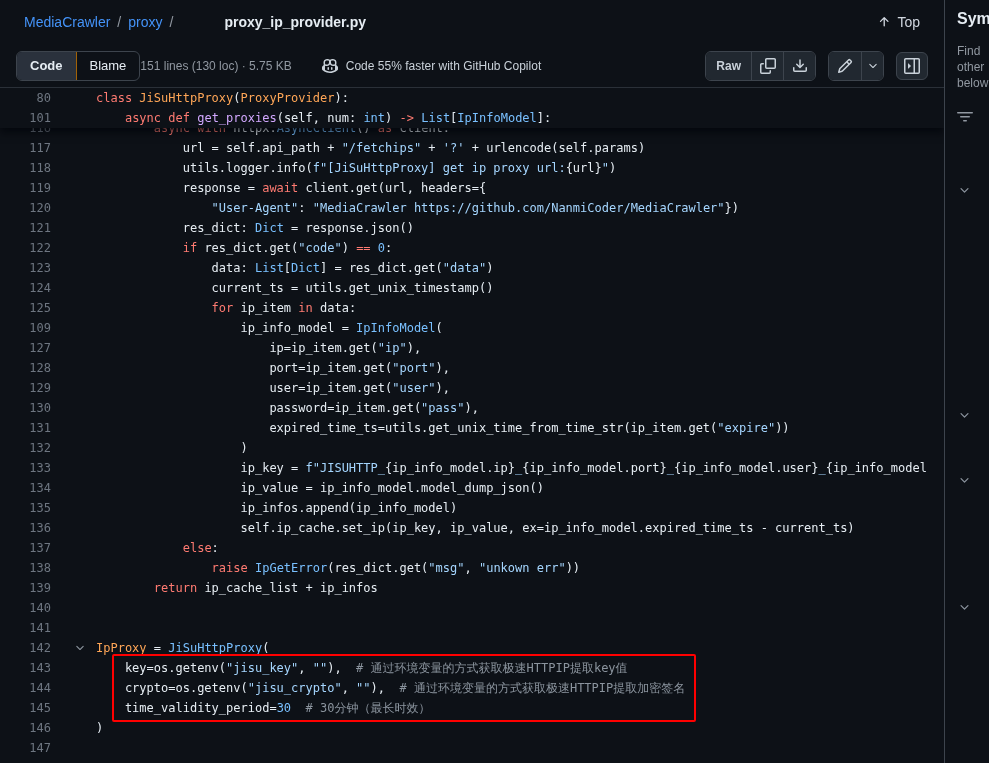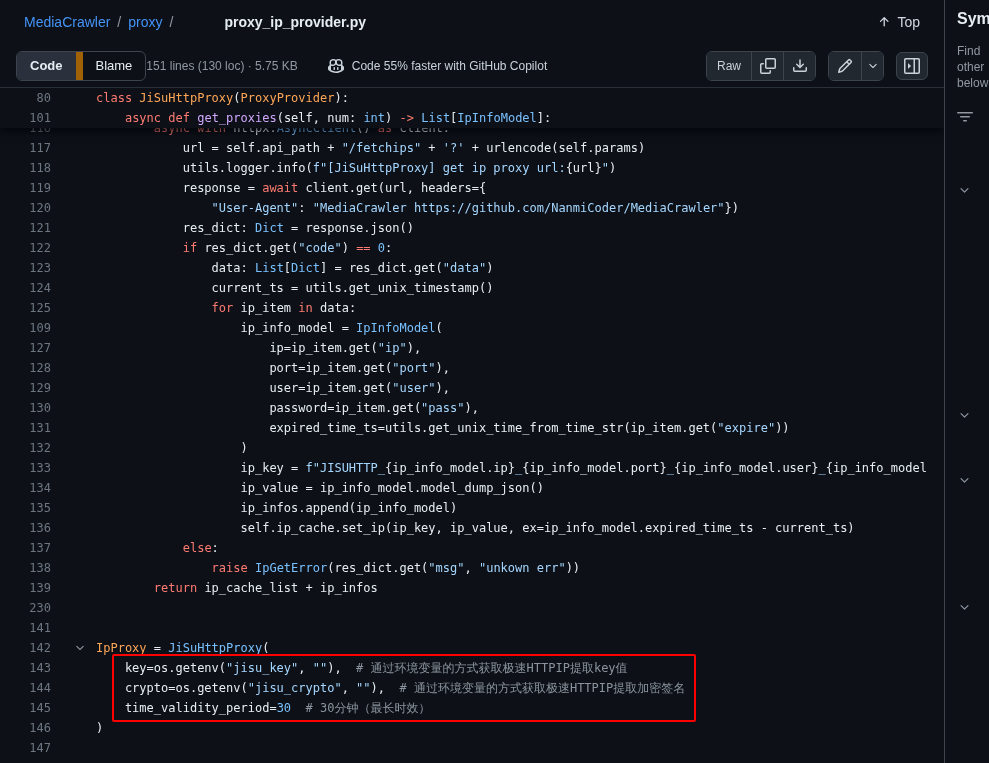--- a/index.html
+++ b/index.html
@@ -42,7 +42,7 @@
     font-size: 13px; font-family: inherit; color: #e6edf3;
     background: transparent; border: none; cursor: pointer;
   }
-  .seg-btn + .seg-btn { border-left: 7px solid #a16207; }
+  .seg-btn + .seg-btn { border-left: 1px solid #a16207; }
   .seg-btn.active { background: #2a313c; font-weight: 600; }
   .file-info { font-size: 12px; color: #9198a1; white-space: nowrap; }
   .copilot {

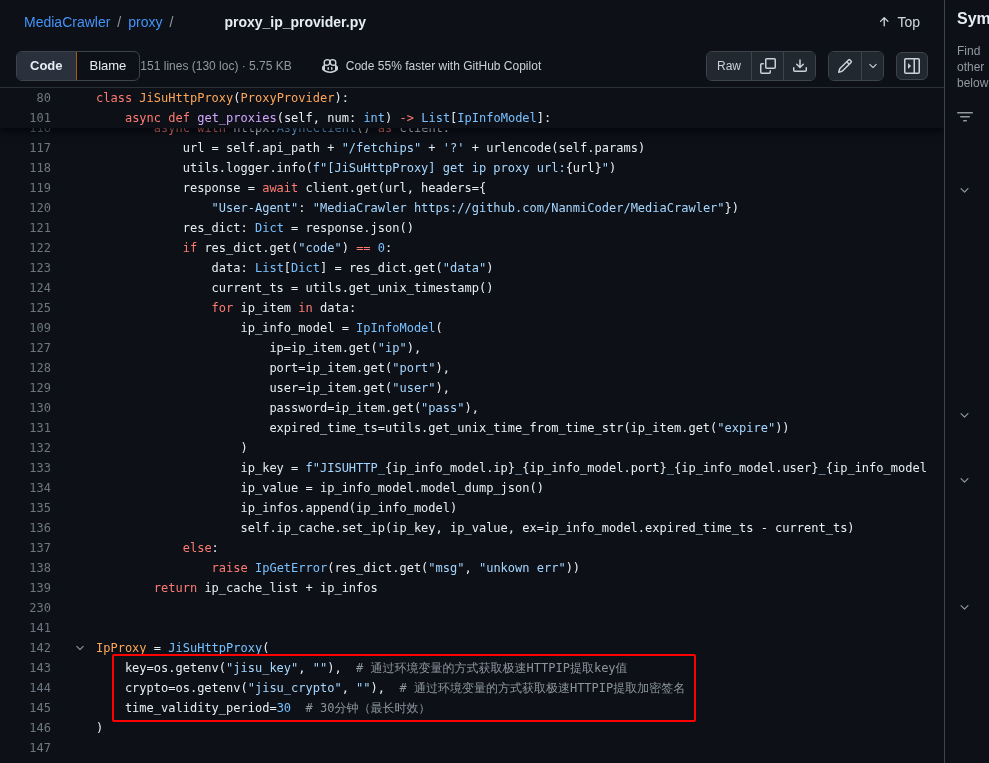--- a/index.html
+++ b/index.html
@@ -56,7 +56,7 @@
     display: flex; align-items: center; justify-content: center;
     height: 28px; padding: 0 10px;
     background: #212830; border: none;
-    color: #c9d1d9; font-size: 12px; font-weight: 400; font-family: inherit;
+    color: #c9d1d9; font-size: 12px; font-weight: 700; font-family: inherit;
     cursor: pointer;
   }
   .btn-group .gbtn + .gbtn { border-left: 1px solid #3d444d; }

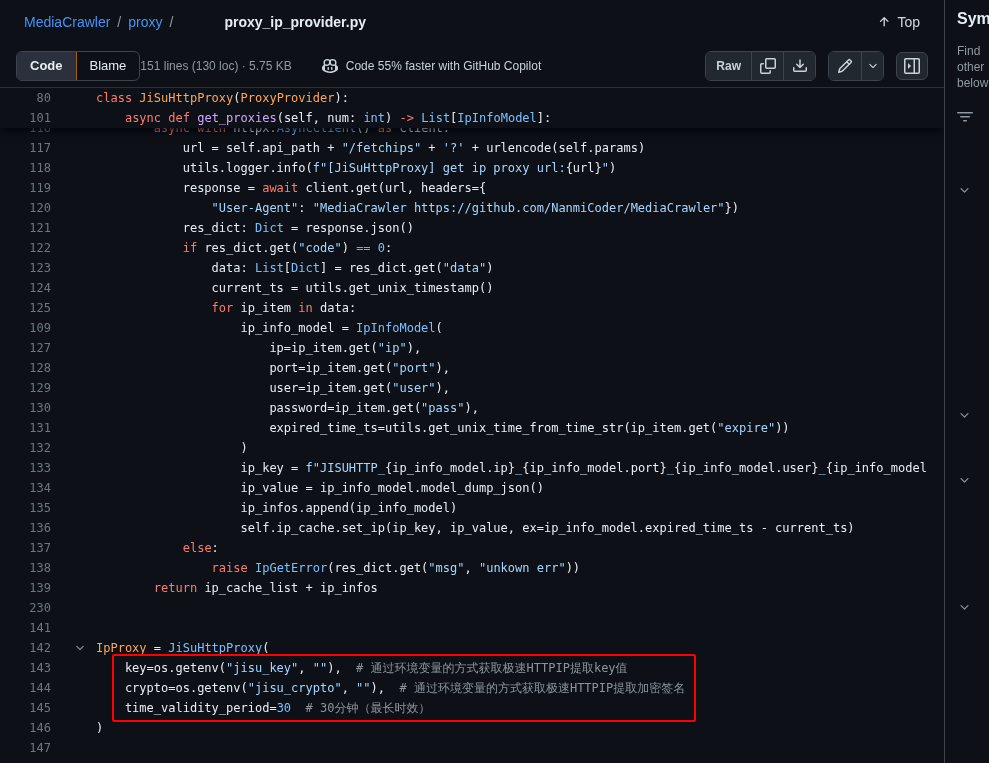--- a/index.html
+++ b/index.html
@@ -231,7 +231,7 @@
           <div class="code-line"><span class="ln">137</span><span class="gutter"></span><span class="code-text"><span class="tok-p">            </span><span class="tok-k">else</span><span class="tok-p">:</span></span></div>
           <div class="code-line"><span class="ln">138</span><span class="gutter"></span><span class="code-text"><span class="tok-p">                </span><span class="tok-k">raise</span><span class="tok-p"> </span><span class="tok-n">IpGetError</span><span class="tok-p">(res_dict.get(</span><span class="tok-s">"msg"</span><span class="tok-p">, </span><span class="tok-s">"unkown err"</span><span class="tok-p">))</span></span></div>
           <div class="code-line"><span class="ln">139</span><span class="gutter"></span><span class="code-text"><span class="tok-p">        </span><span class="tok-k">return</span><span class="tok-p"> ip_cache_list + ip_infos</span></span></div>
-          <div class="code-line"><span class="ln">230</span><span class="gutter"></span><span class="code-text"></span></div>
+          <div class="code-line"><span class="ln">140</span><span class="gutter"></span><span class="code-text"></span></div>
           <div class="code-line"><span class="ln">141</span><span class="gutter"></span><span class="code-text"></span></div>
           <div class="code-line"><span class="ln">142</span><span class="gutter"><svg width="12" height="12" viewBox="0 0 16 16" fill="currentColor">
                 <path d="M12.78 5.22a.749.749 0 0 1 0 1.06l-4.25 4.25a.749.749 0 0 1-1.06 0L3.22 6.28a.749.749 0 1 1 1.06-1.06L8 8.939l3.72-3.719a.749.749 0 0 1 1.06 0Z"></path>

